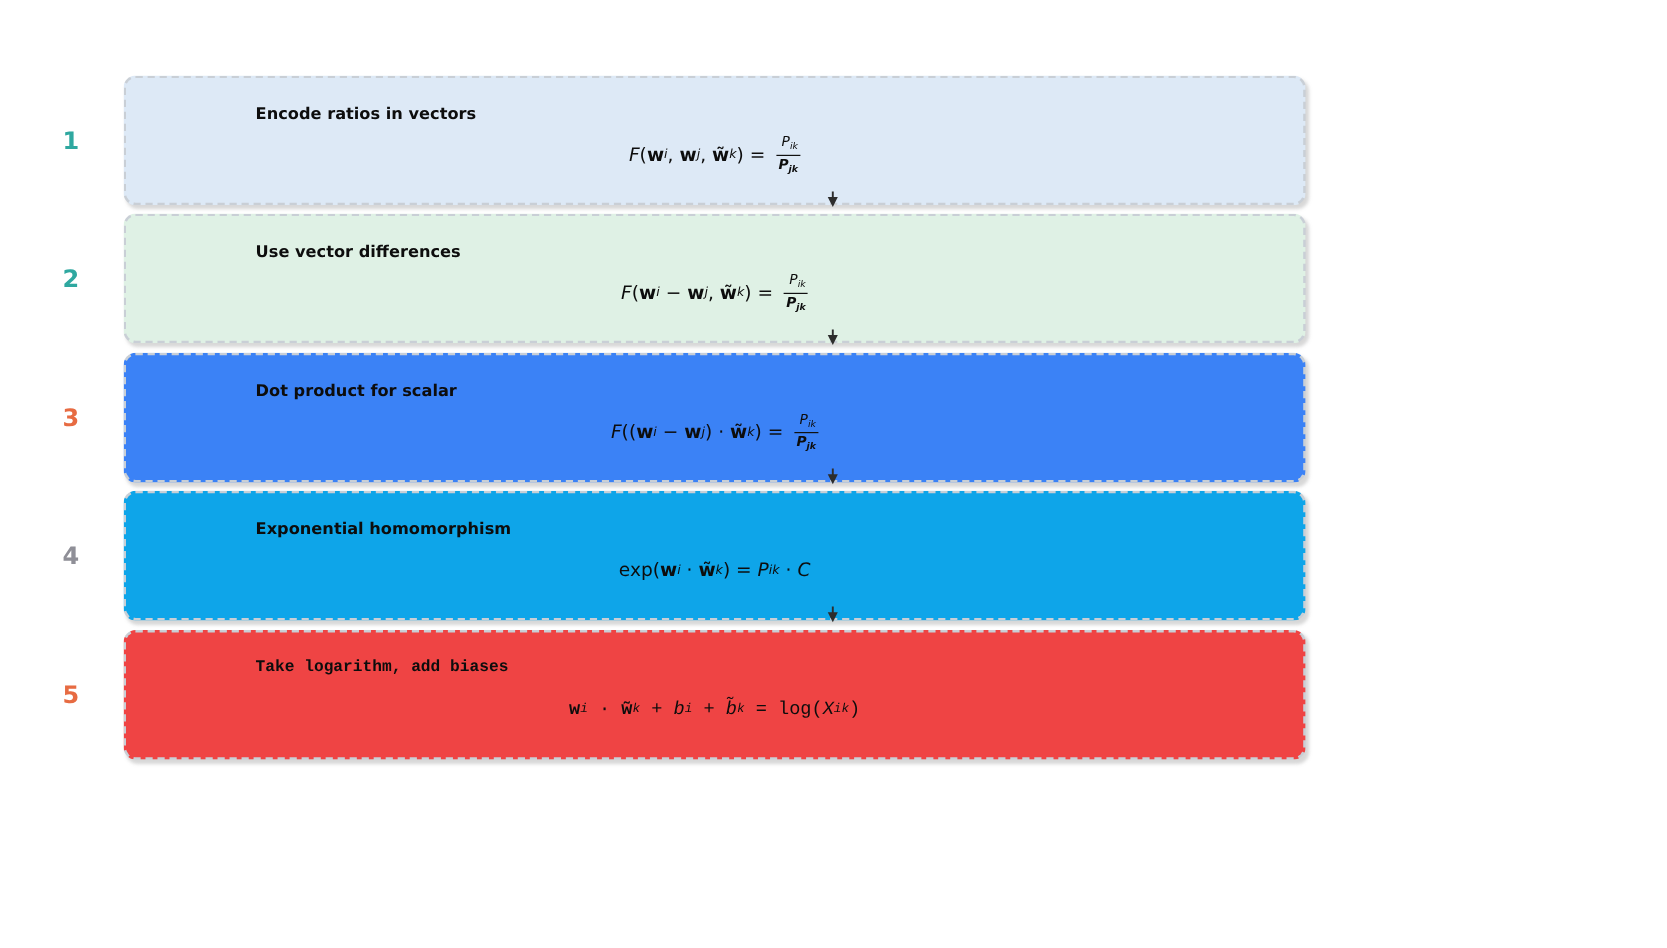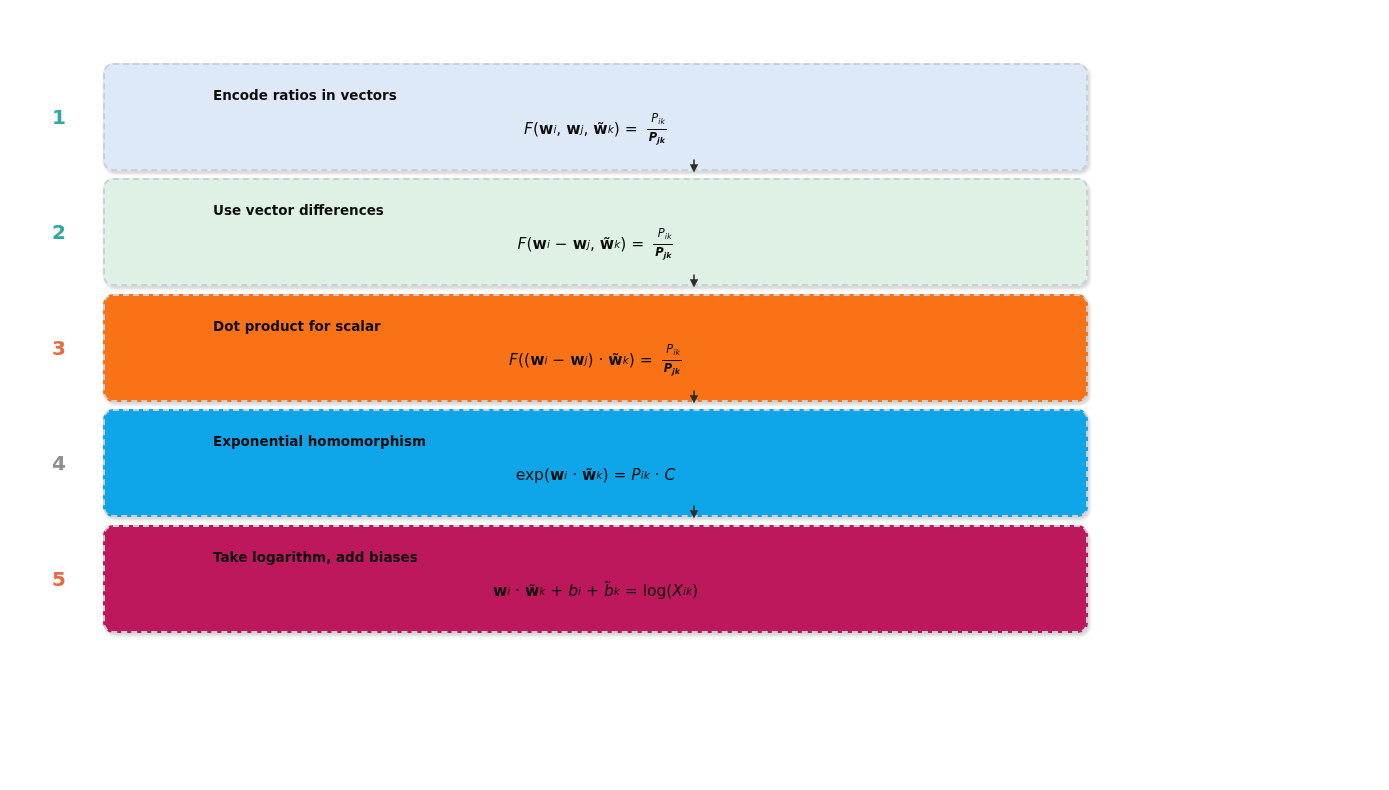--- a/index.html
+++ b/index.html
@@ -75,7 +75,7 @@
 
   <div class="step" style="top:294px">
     <div class="step-number" style="color: rgb(231, 107, 66);">3</div>
-    <div class="box" style="background-color: #f97316;">
+    <div class="box" style="background-color: #3b82f6;">
       <div class="box-title">Dot product for scalar</div>
       <div class="box-formula"><span class="it">F</span><span>((</span><span class="bd">w</span><span class="it sub">i</span><span> − </span><span class="bd">w</span><span class="it sub">j</span><span>) · </span><span class="bd">w̃</span><span class="it sub">k</span><span>) = </span><span class="frac"><span class="num"><span class="it">P</span><span class="it sub">ik</span></span><span class="den"><span class="it">P</span><span class="it sub">jk</span></span></span></div>
     </div>

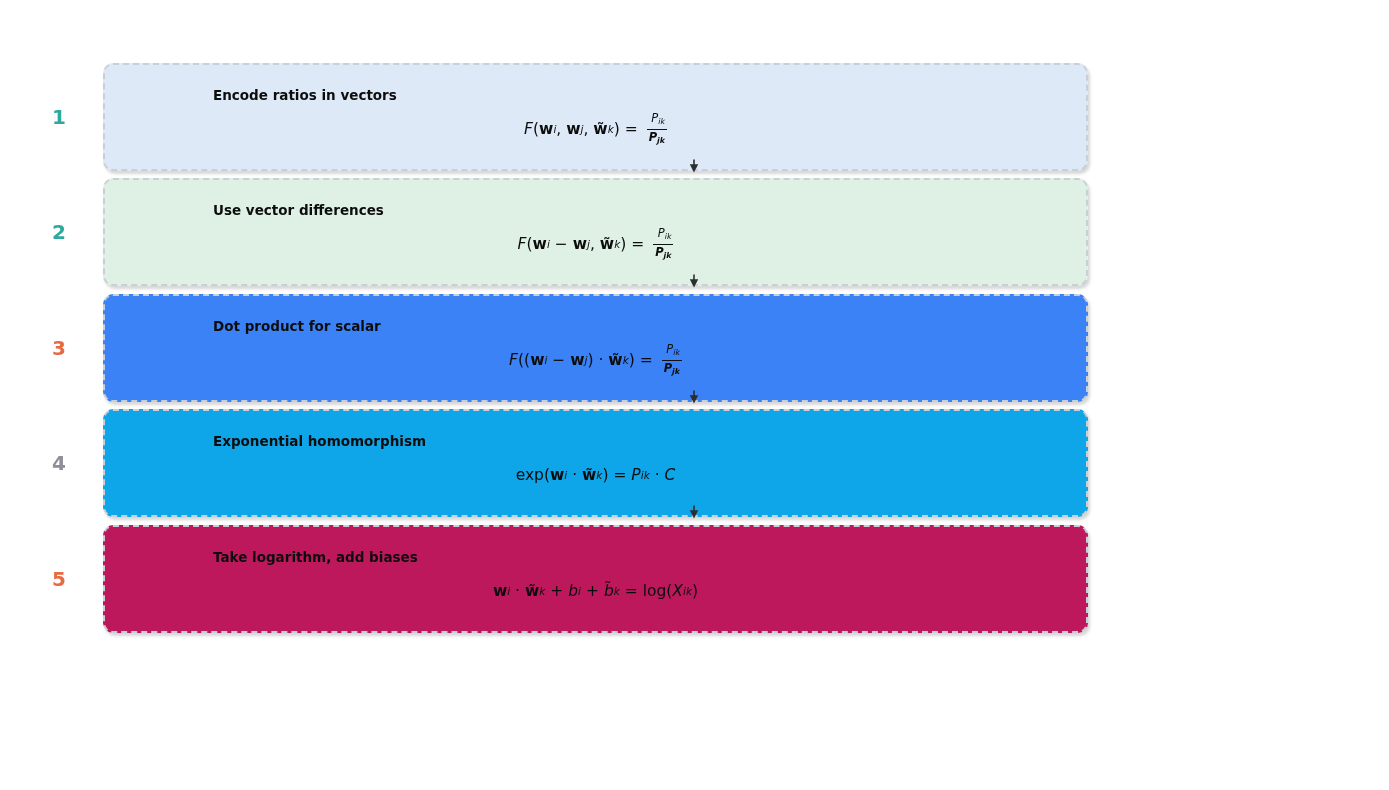--- a/index.html
+++ b/index.html
@@ -101,7 +101,7 @@
 
   <div class="step" style="top:525px">
     <div class="step-number" style="color: rgb(231, 107, 66);">5</div>
-    <div class="box" style="background-color: #be185d;">
+    <div class="box" style="background-color: #ef4444; font-family: Liberation Mono, monospace;">
       <div class="box-title">Take logarithm, add biases</div>
       <div class="box-formula"><span class="bd">w</span><span class="it sub">i</span><span> · </span><span class="bd">w̃</span><span class="it sub">k</span><span> + </span><span class="it">b</span><span class="it sub">i</span><span> + </span><span class="it">b̃</span><span class="it sub">k</span><span> = log(</span><span class="it">X</span><span class="it sub">ik</span><span>)</span></div>
     </div>

